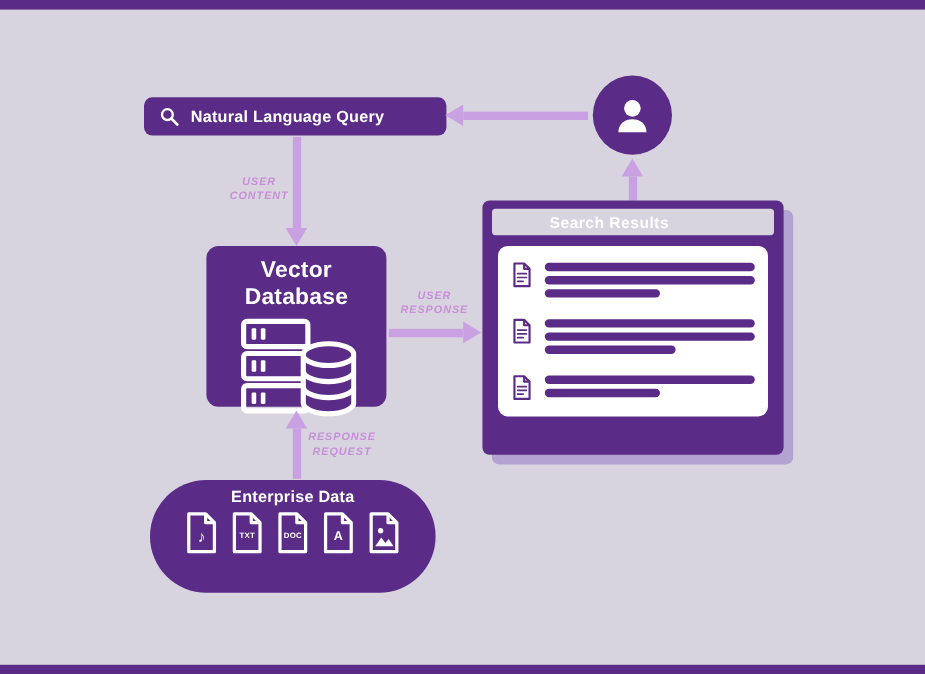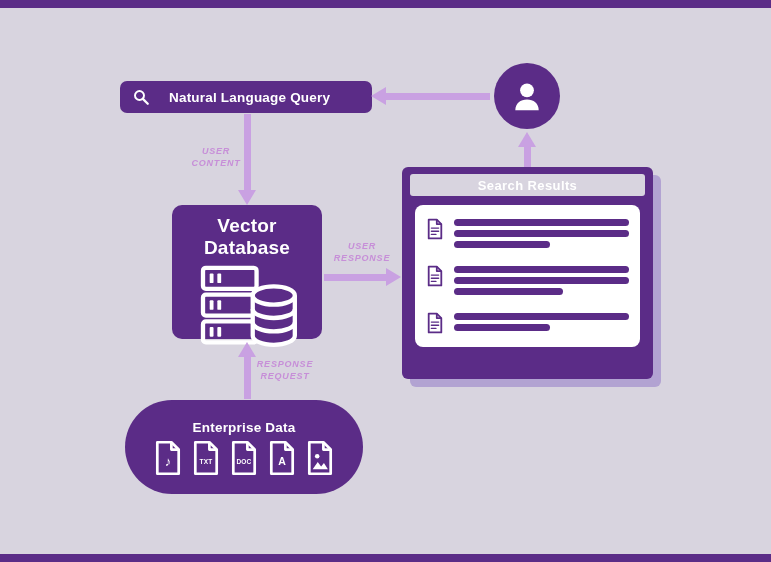--- a/index.html
+++ b/index.html
@@ -15,7 +15,7 @@
   .node-title{color:#fff;font-weight:800;}
 
   .query-pill{position:absolute;left:120px;top:81px;width:252px;height:32px;background:var(--primary);
-    border-radius:7px;display:flex;align-items:center;gap:19px;padding:4px 12px;}
+    border-radius:7px;display:flex;align-items:center;gap:9px;padding:4px 12px;}
   .query-pill .node-title{font-size:13.5px;letter-spacing:.2px;}
 
   .user-circle{position:absolute;left:494px;top:63px;width:66px;height:66px;border-radius:50%;

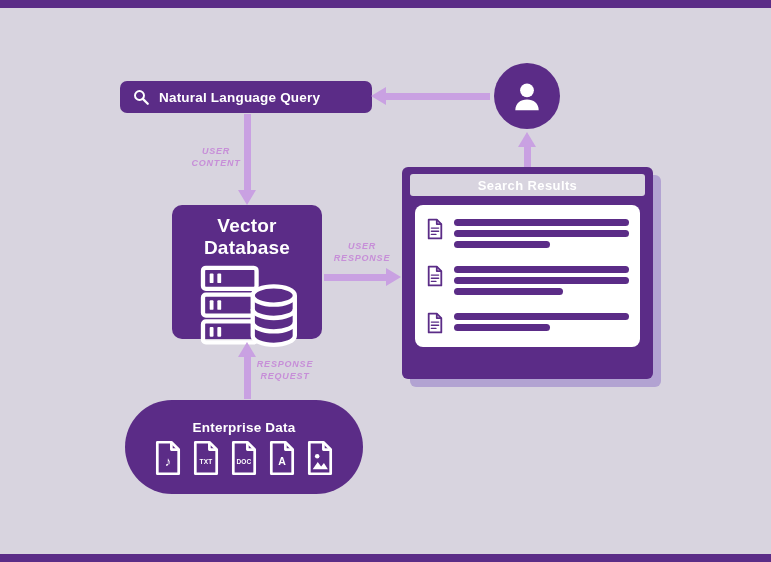--- a/index.html
+++ b/index.html
@@ -29,7 +29,7 @@
   .window{position:absolute;left:402px;top:167px;width:251px;height:212px;background:var(--primary);
     border-radius:6px;box-shadow:8px 8px 0 var(--window-shadow);}
   .window-header{position:absolute;left:8px;right:8px;top:7px;height:22px;background:var(--background);
-    border-radius:3px;display:flex;align-items:center;justify-content:center;}
+    border-radius:3px;display:flex;align-items:center;padding-left:48px;}
   .window-header .node-title{font-size:13px;letter-spacing:.4px;}
   .results-panel{position:absolute;left:13px;top:38px;width:225px;height:142px;background:#fff;
     border-radius:8px;padding:13px 11px;display:flex;flex-direction:column;justify-content:space-between;}

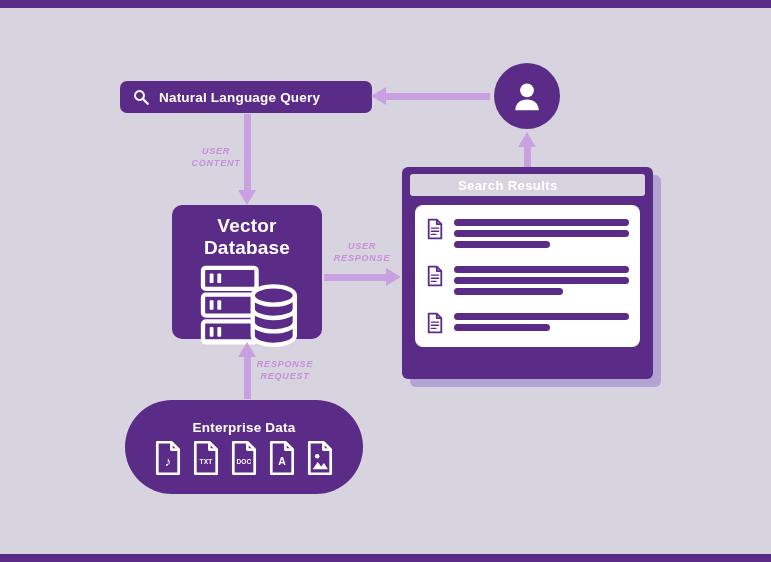--- a/index.html
+++ b/index.html
@@ -38,7 +38,7 @@
   .rline{height:7px;border-radius:3.5px;background:var(--primary);}
 
   .enterprise{position:absolute;left:125px;top:400px;width:238px;height:94px;background:var(--primary);
-    border-radius:47px;display:flex;flex-direction:column;align-items:center;padding-top:20px;}
+    border-radius:47px;display:flex;flex-direction:column;align-items:center;padding-top:6px;}
   .enterprise .node-title{font-size:13.5px;letter-spacing:.2px;}
   .files{display:flex;gap:8px;margin-top:5px;}
   .file-icon{position:relative;width:30px;height:36px;}

